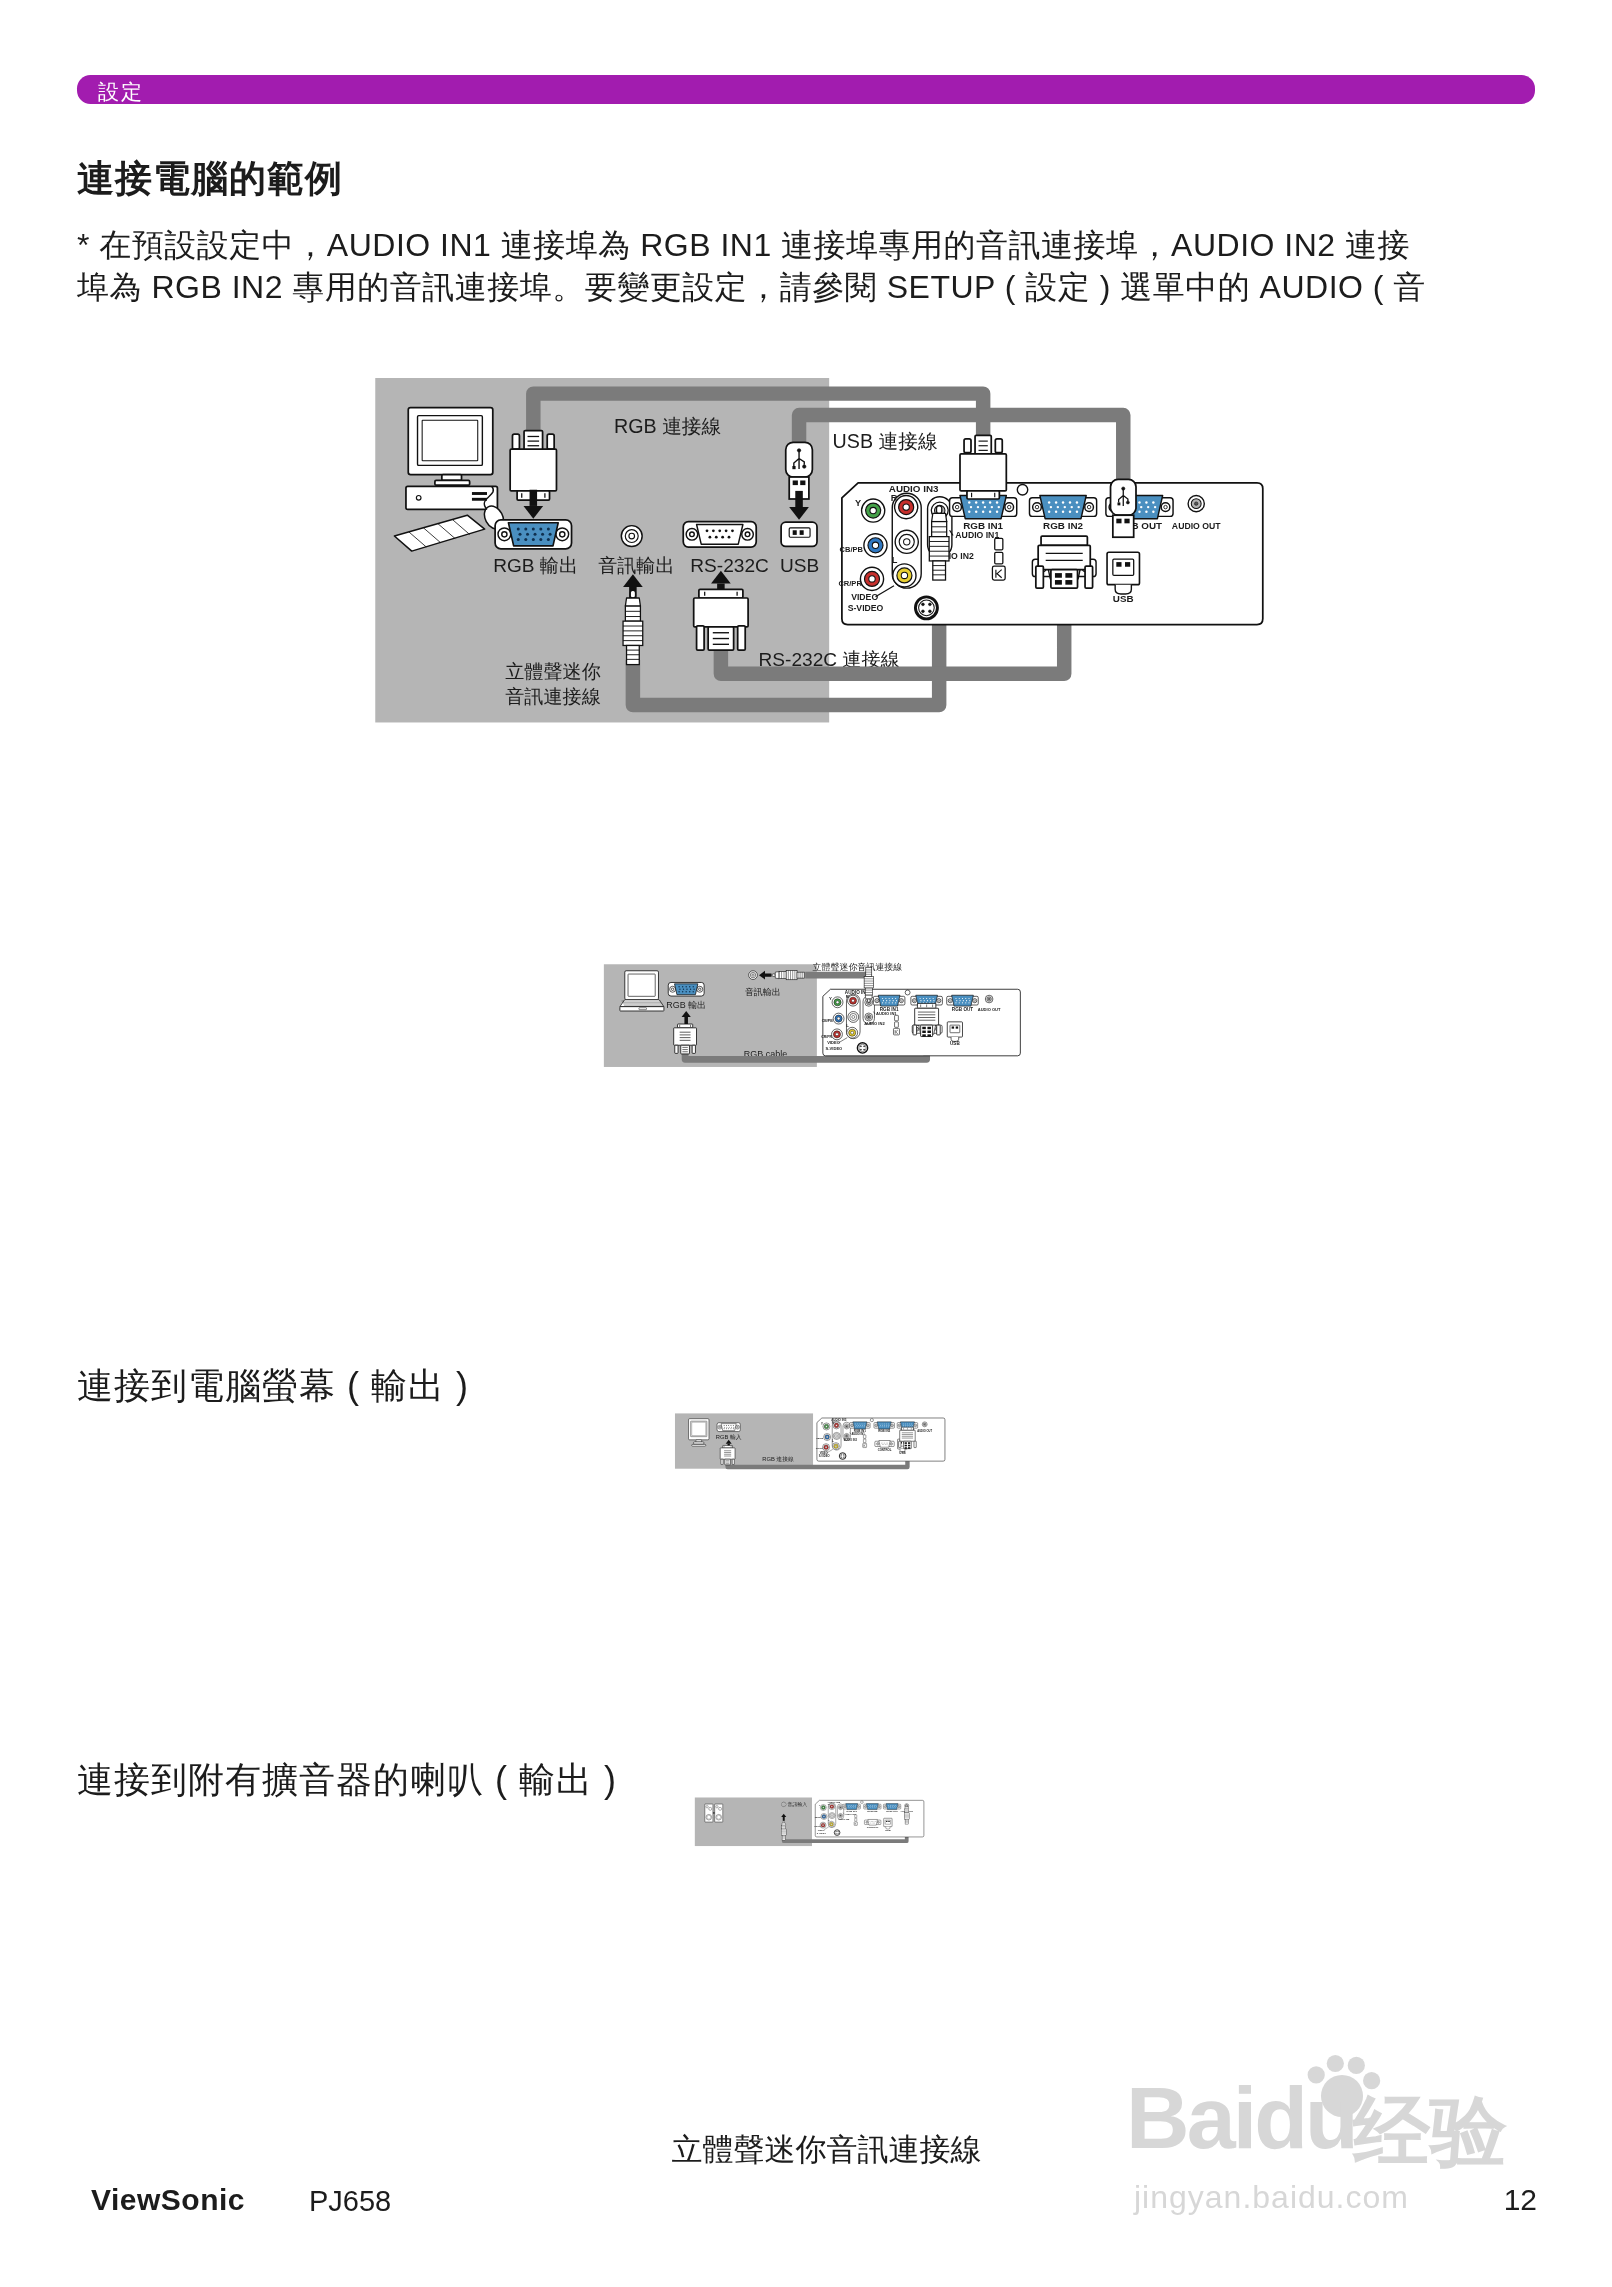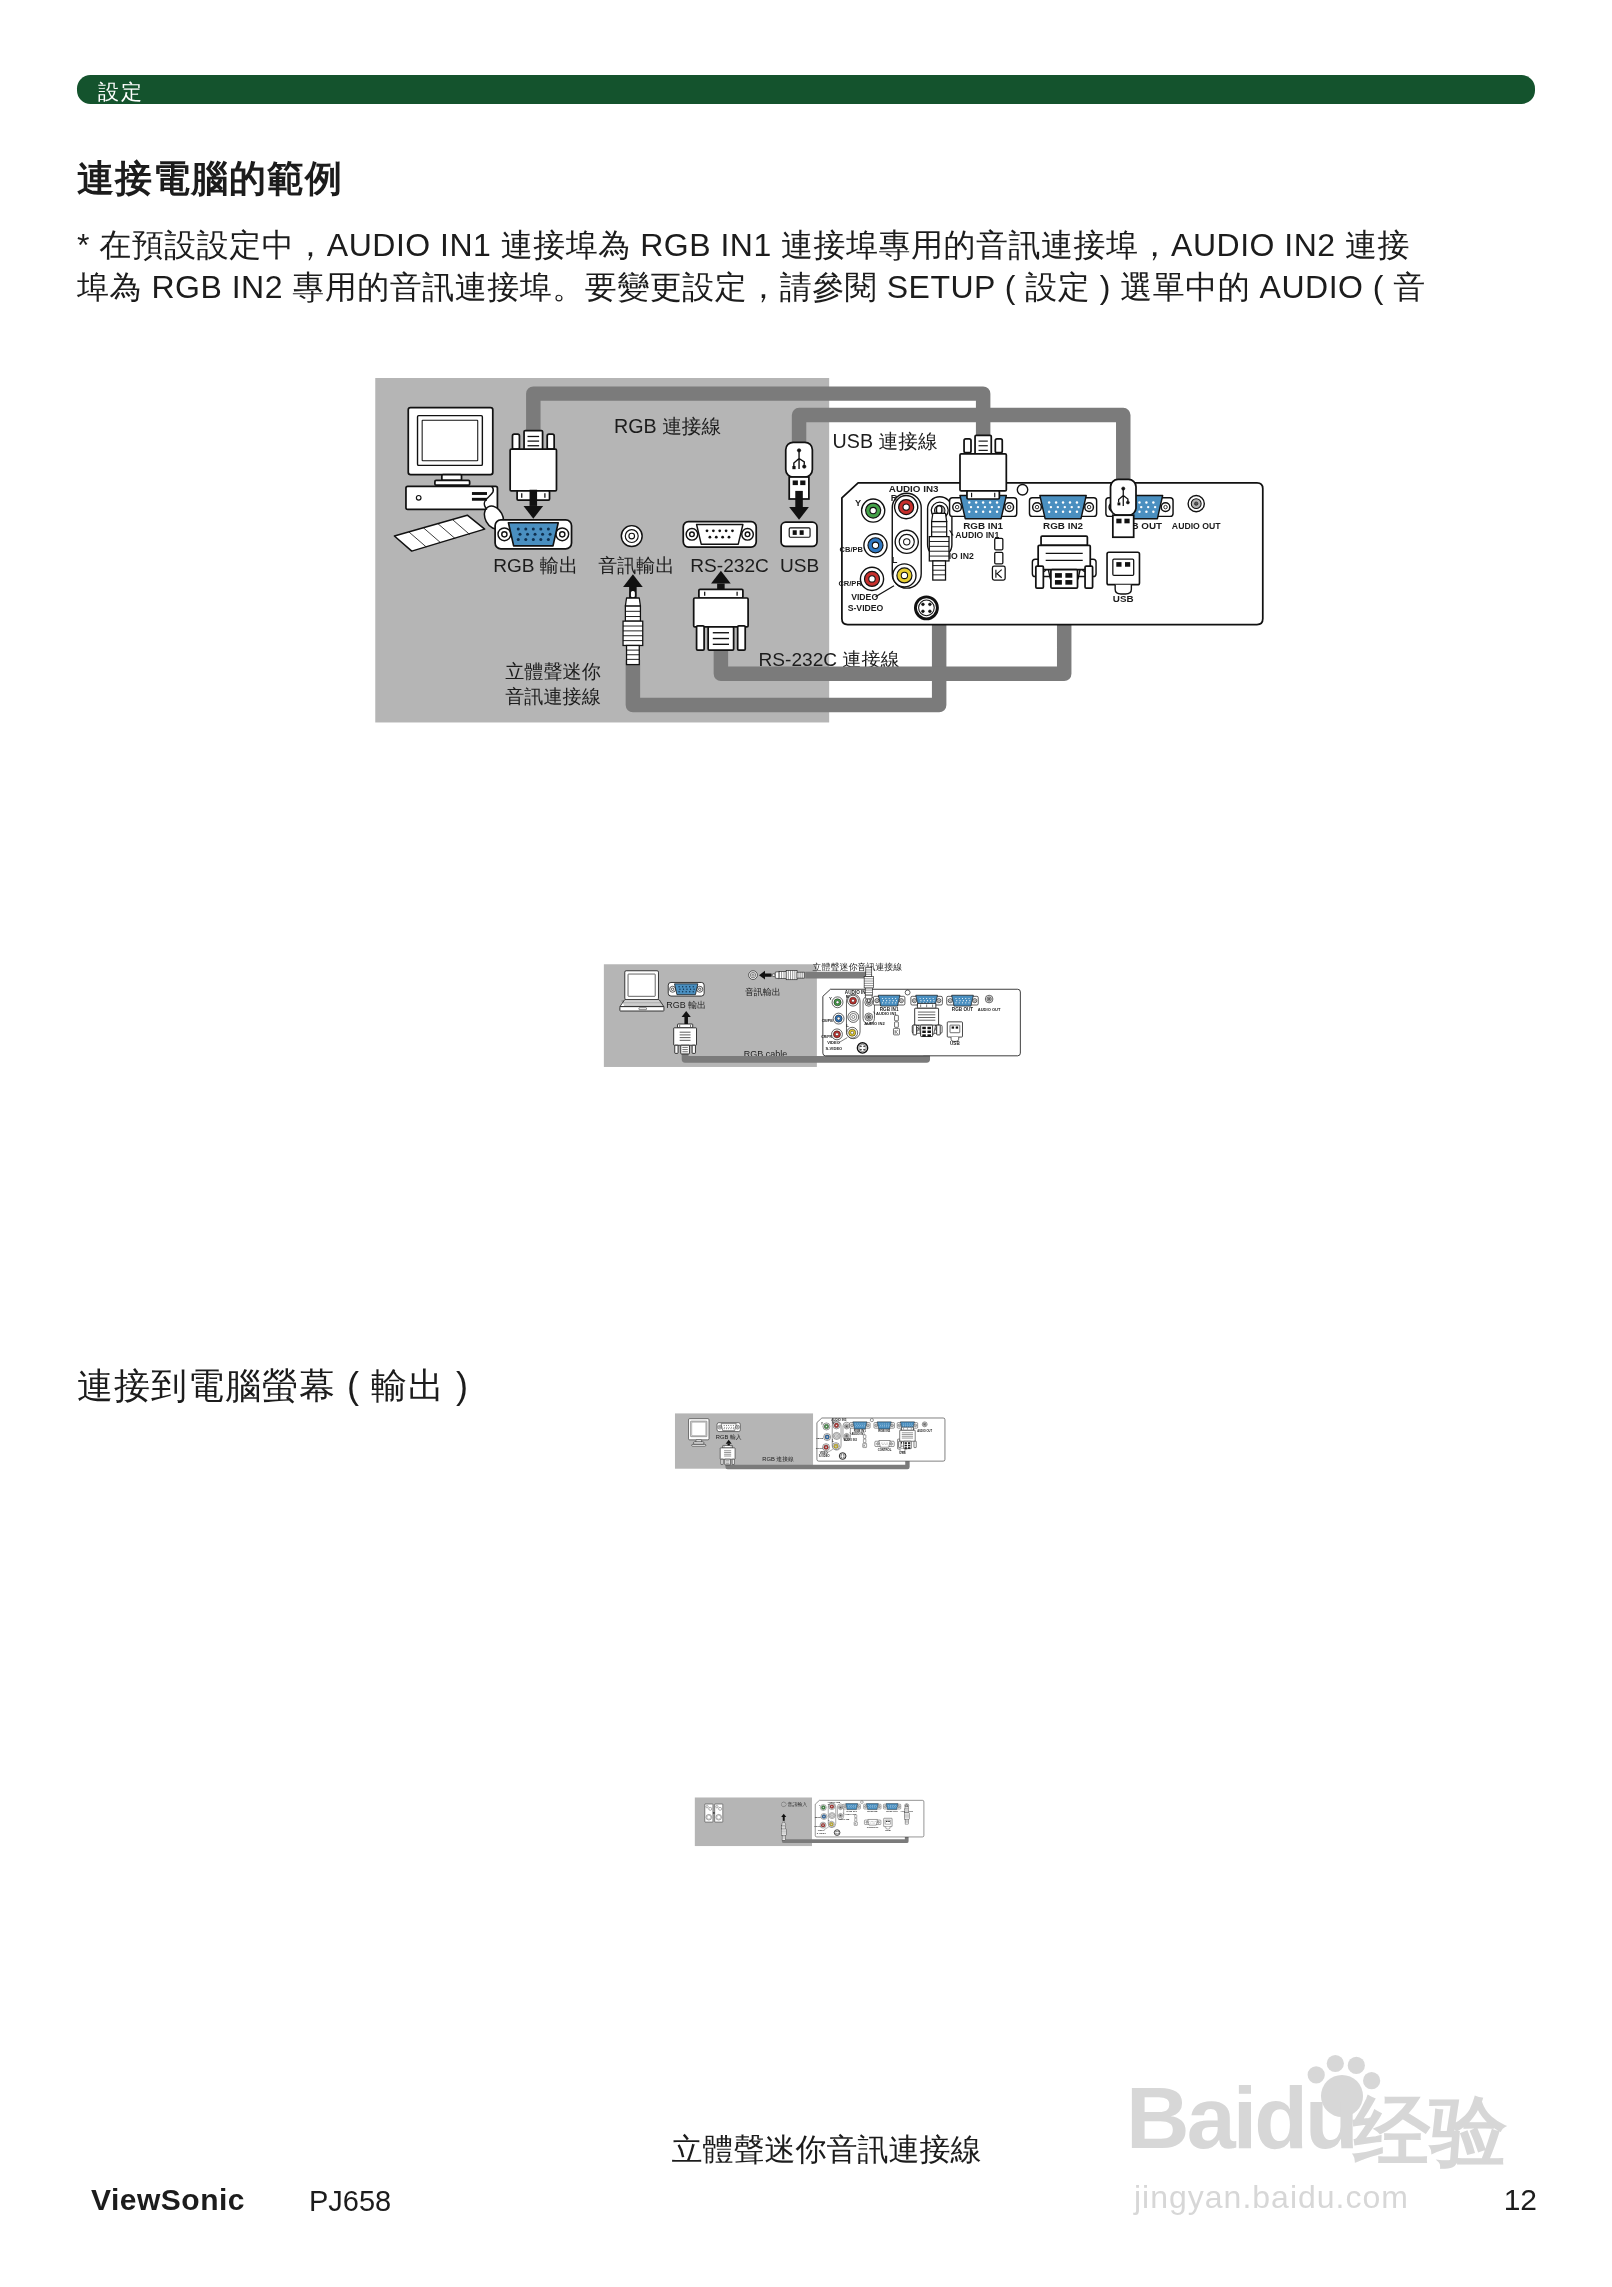--- a/index.html
+++ b/index.html
@@ -6,7 +6,7 @@
   .page{position:relative;width:1612px;height:2287px;background:#ffffff;overflow:hidden;
         font-family:"Liberation Sans","DejaVu Sans",sans-serif;color:#1c1c1c;}
   .abs{position:absolute;}
-  .headerbar{left:77px;top:75px;width:1458px;height:29px;background:#14532d;border-radius:13.4px;}
+  .headerbar{left:77px;top:75px;width:1458px;height:29px;background:#a21caf;border-radius:13.4px;}
   .headerbar span{position:absolute;left:21px;top:2.9px;font-size:21px;color:#ffffff;letter-spacing:1.9px;}
   .doc-title{left:77px;top:154px;font-size:37px;font-weight:600;letter-spacing:1px;}
   .para{left:77px;top:224px;width:1470px;font-size:32px;line-height:42px;letter-spacing:0.5px;}

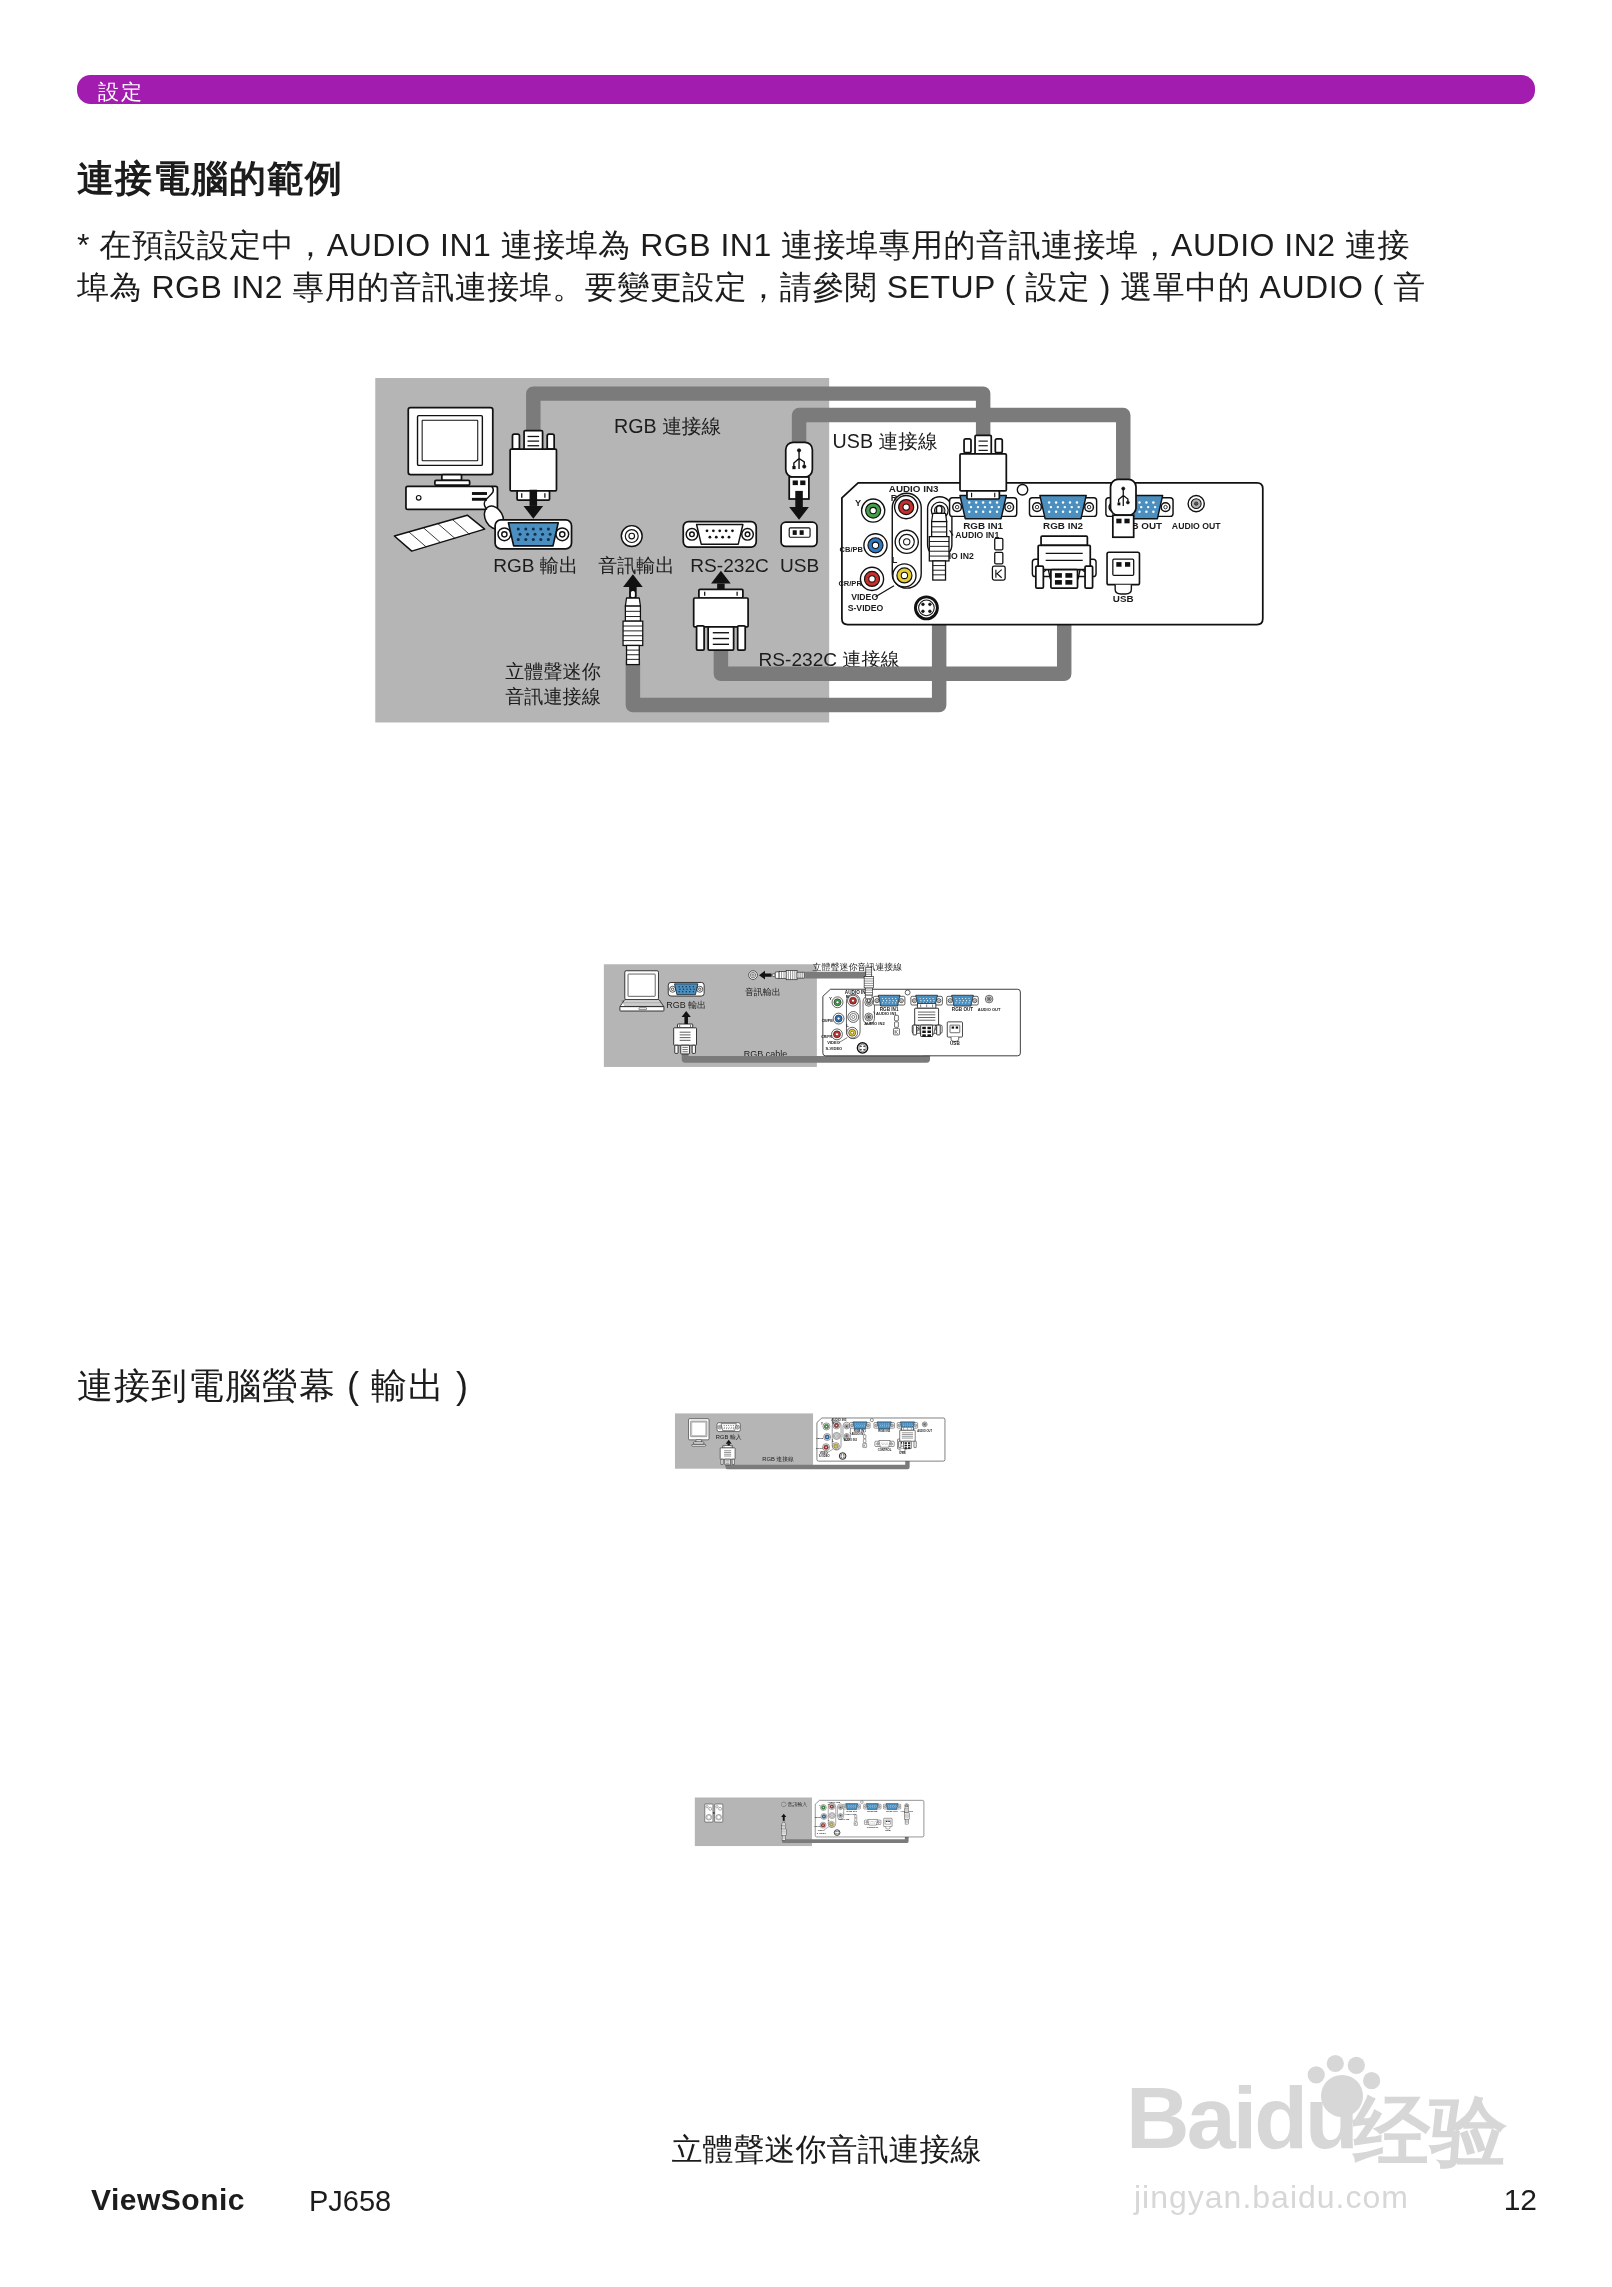--- a/index.html
+++ b/index.html
@@ -942,6 +942,7 @@
       </g>
     </svg>
 
+  <div class="abs sec-title" style="top:1756px">連接到附有擴音器的喇叭 ( 輸出 )</div>
 
   <svg id="d4" class="diag" style="top:1796px" width="1612" height="331" viewBox="0 1870 1678 2215">
       <rect x="95" y="1880" width="784" height="325" fill="#b5b5b5"></rect>

